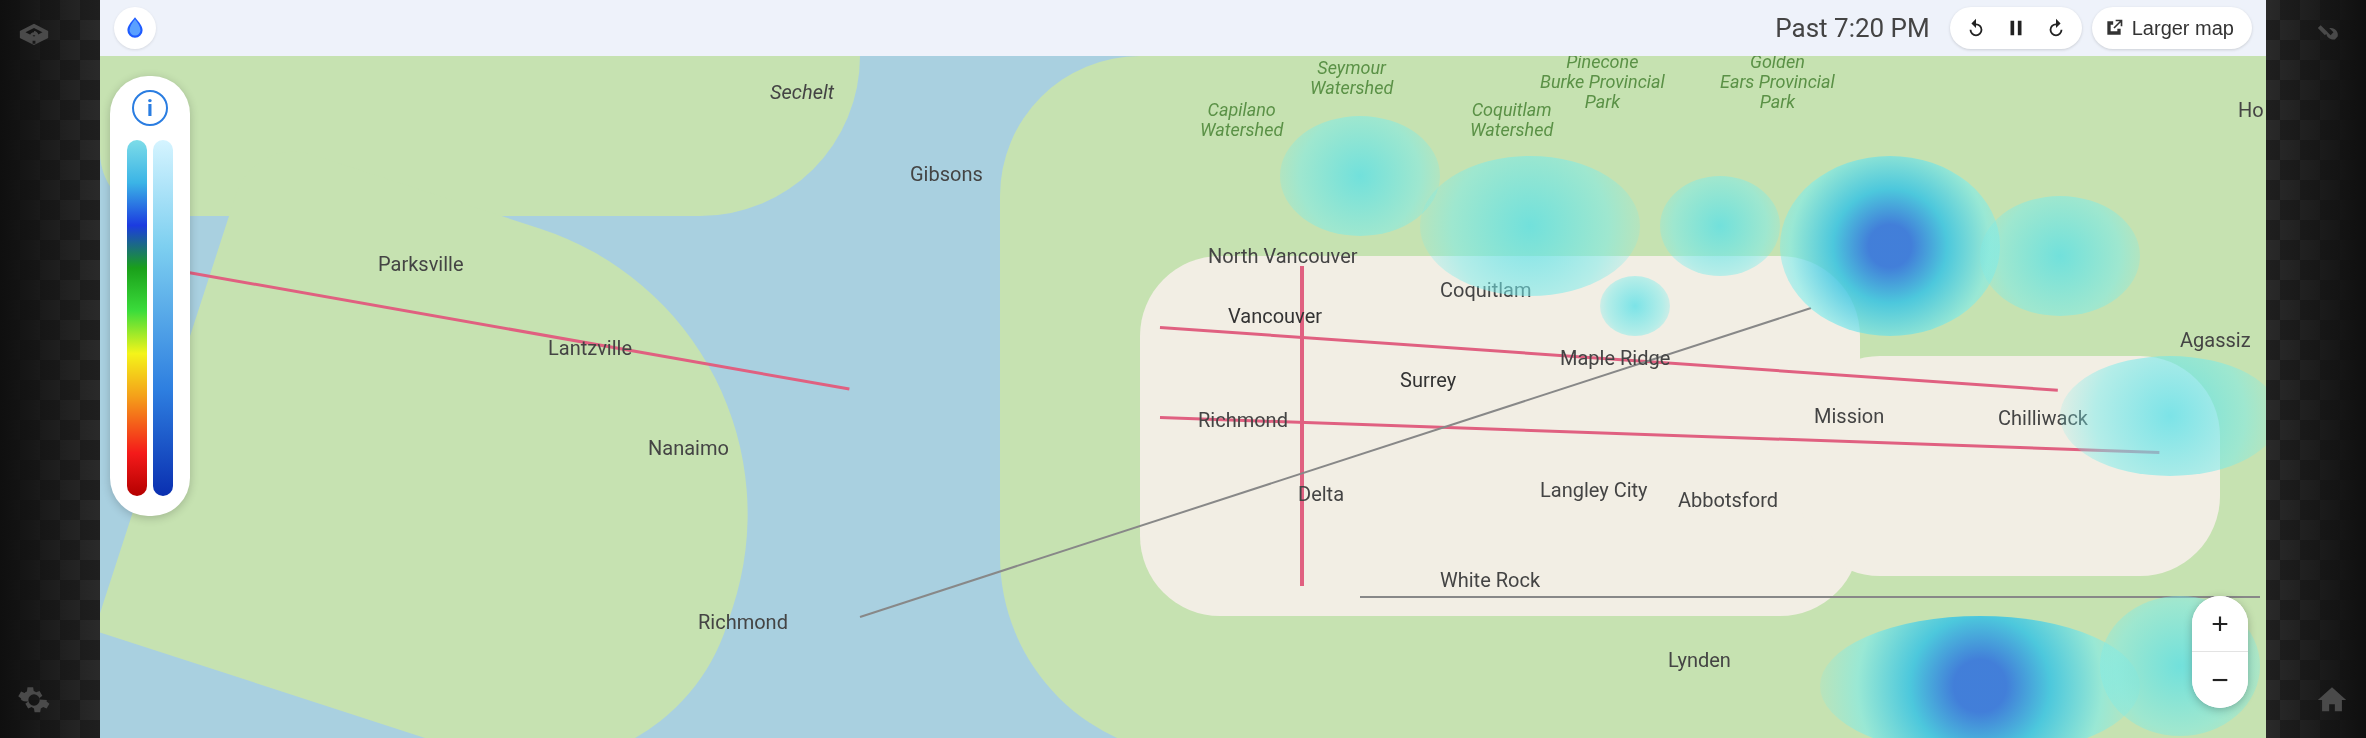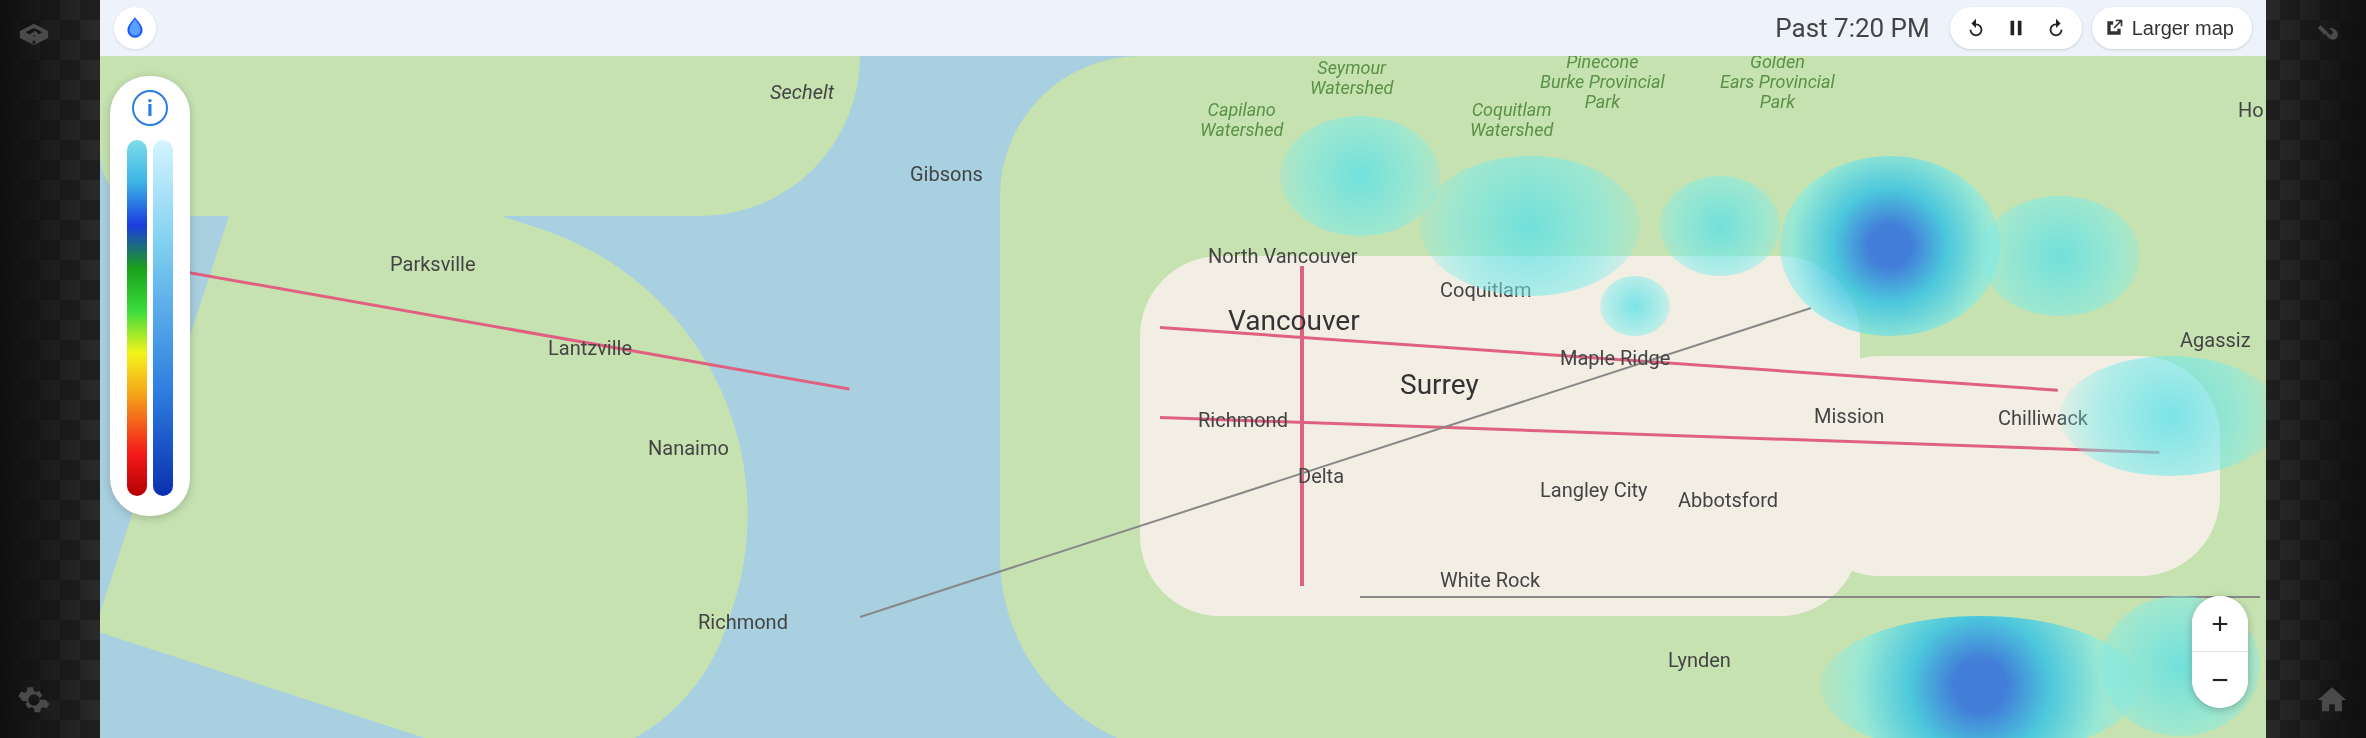--- a/index.html
+++ b/index.html
@@ -347,7 +347,7 @@
     <div id="city-layer">
         <div class="city-label" style="left: 670px; top: 24px; font-style: italic;">Sechelt</div>
         <div class="city-label" style="left: 810px; top: 106px;">Gibsons</div>
-        <div class="city-label" style="left: 290px; top: 196px; text-align: right;">Parksville</div>
+        <div class="city-label" style="left: 278px; top: 196px; text-align: right;">Parksville</div>
         <div class="city-label" style="left: 448px; top: 280px;">Lantzville</div>
         <div class="city-label" style="left: 548px; top: 380px; text-align: right;">Nanaimo</div>
         <div class="city-label" style="left: 598px; top: 554px;">Richmond</div>

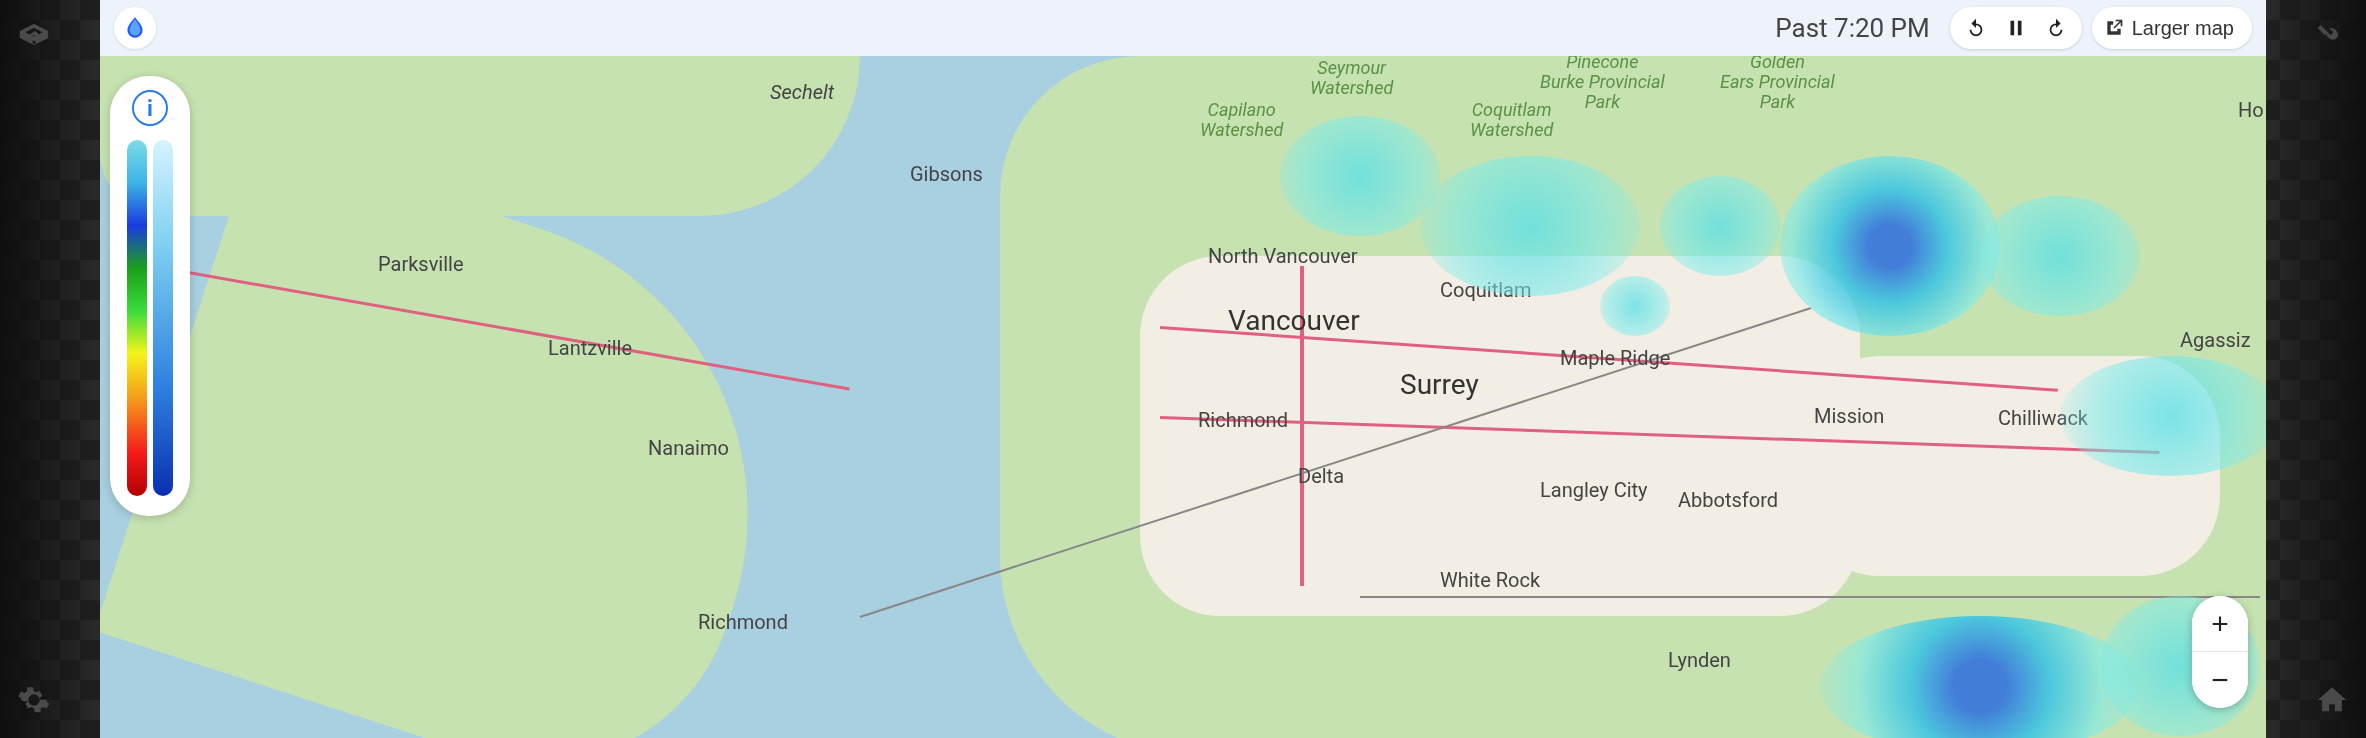--- a/index.html
+++ b/index.html
@@ -152,7 +152,7 @@
     font-size: 20px;
     white-space: nowrap;
   }
-  .city-label.big { font-size: 28px; color: #333; }
+  .city-label.big { font-size: 20px; color: #333; }
 
   
   .precip {

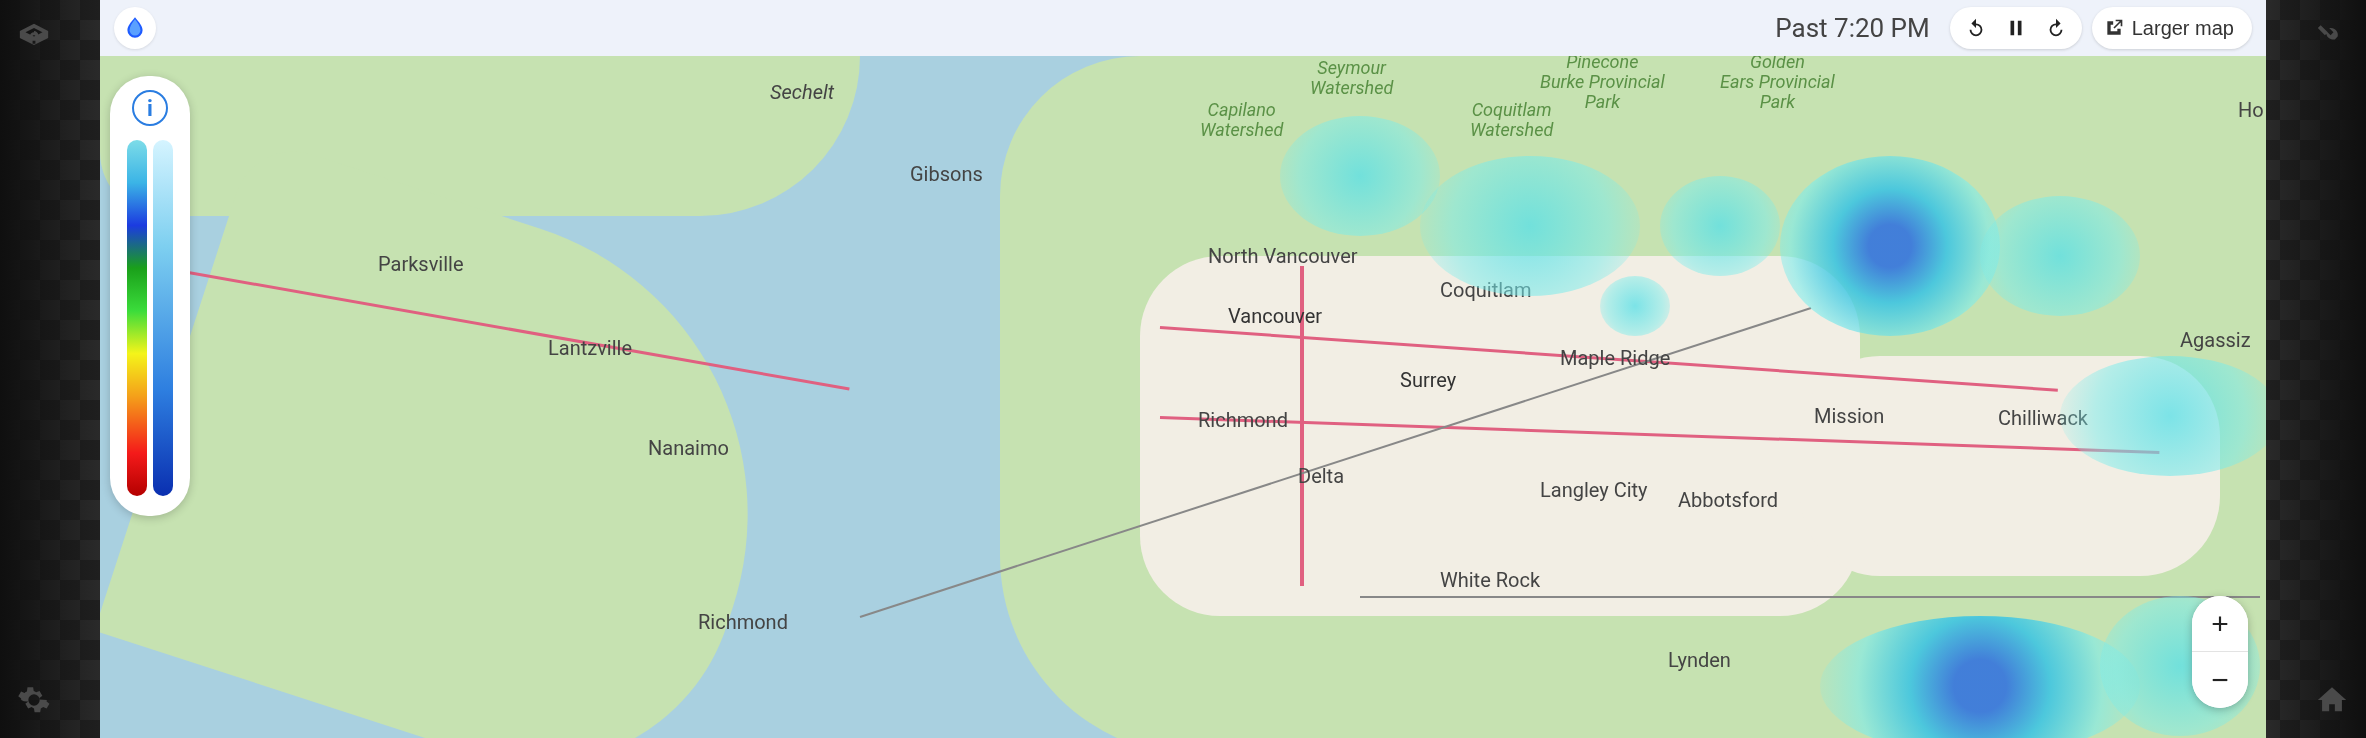--- a/index.html
+++ b/index.html
@@ -358,7 +358,7 @@
         <div class="city-label big" style="left: 1300px; top: 312px;">Surrey</div>
         <div class="city-label" style="left: 1098px; top: 352px;">Richmond</div>
         <div class="city-label" style="left: 1440px; top: 398px; margin-top: 24px;">Langley City</div>
-        <div class="city-label" style="left: 1198px; top: 408px; text-align: center;">Delta</div>
+        <div class="city-label" style="left: 1198px; top: 426px; text-align: center;">Delta</div>
         <div class="city-label" style="left: 1340px; top: 512px;">White Rock</div>
         <div class="city-label" style="left: 1578px; top: 432px;">Abbotsford</div>
         <div class="city-label" style="left: 1698px; top: 348px; margin-left: 16px;">Mission</div>

